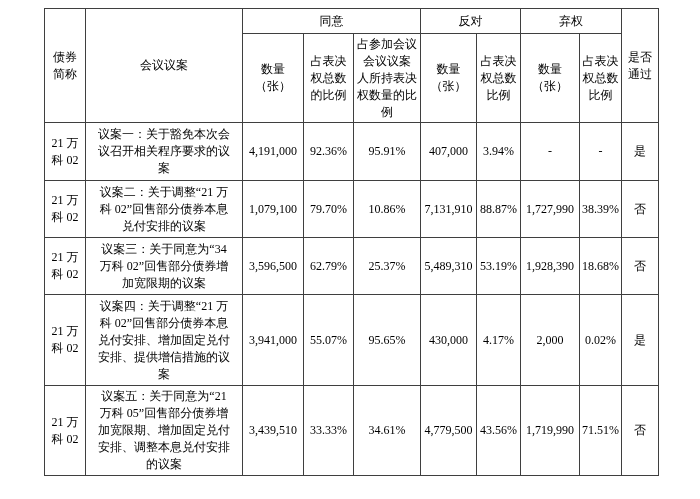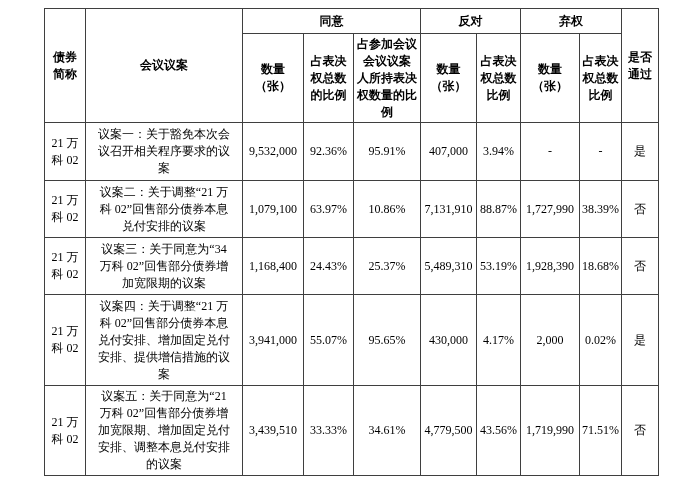--- a/index.html
+++ b/index.html
@@ -39,7 +39,7 @@
     font-weight: normal;
   }
   .vote-table th {
-    font-weight: bold;
+    font-weight: normal;
     margin-left: 47px;
   }
   tr.h1 { height: 25px; }

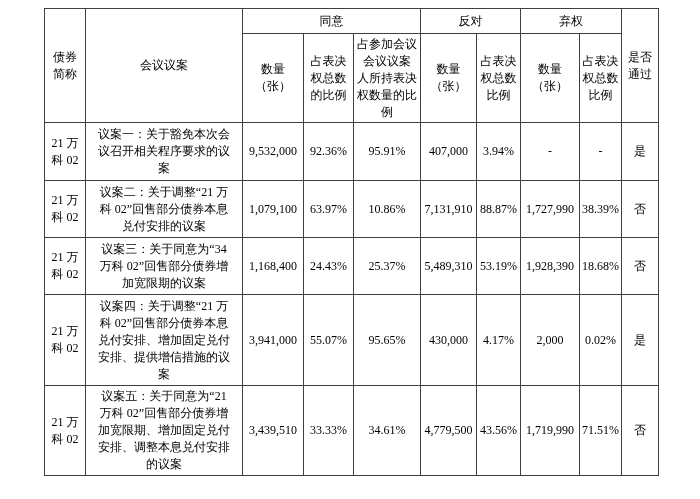--- a/index.html
+++ b/index.html
@@ -118,7 +118,7 @@
         <td>议案一：关于豁免本次会
 议召开相关程序要求的议
 案</td>
-        <td>9,532,000</td>
+        <td>4,191,000</td>
         <td>92.36%</td>
         <td>95.91%</td>
         <td>407,000</td>

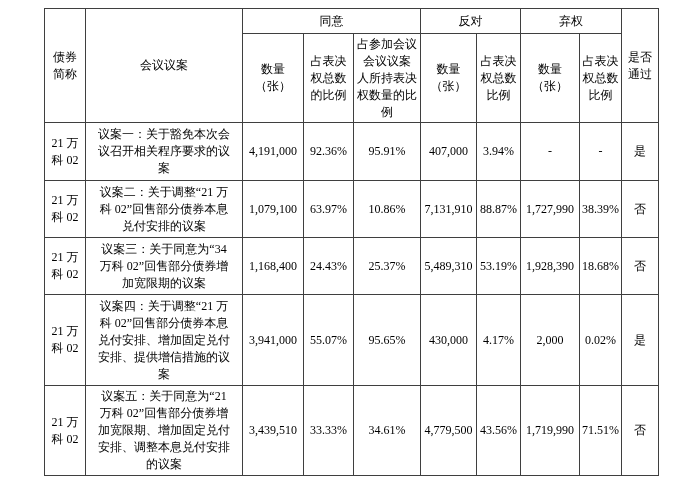--- a/index.html
+++ b/index.html
@@ -134,7 +134,7 @@
 科 02”回售部分债券本息
 兑付安排的议案</td>
         <td>1,079,100</td>
-        <td>63.97%</td>
+        <td>79.70%</td>
         <td>10.86%</td>
         <td>7,131,910</td>
         <td>88.87%</td>

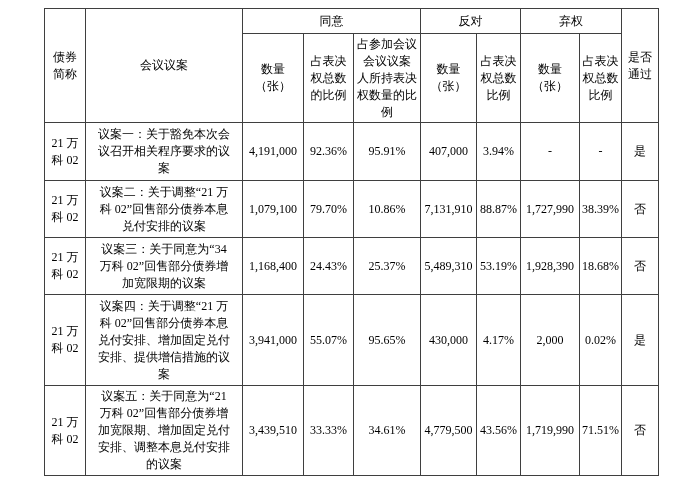--- a/index.html
+++ b/index.html
@@ -148,7 +148,7 @@
         <td>议案三：关于同意为“34
 万科 02”回售部分债券增
 加宽限期的议案</td>
-        <td>1,168,400</td>
+        <td>3,596,500</td>
         <td>24.43%</td>
         <td>25.37%</td>
         <td>5,489,310</td>

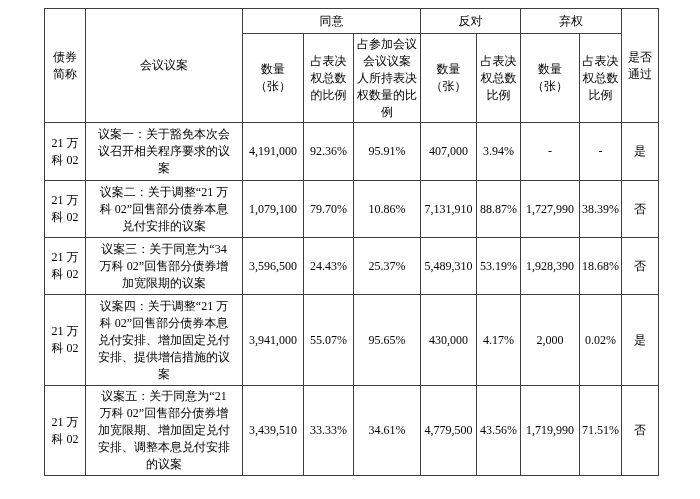--- a/index.html
+++ b/index.html
@@ -149,7 +149,7 @@
 万科 02”回售部分债券增
 加宽限期的议案</td>
         <td>3,596,500</td>
-        <td>24.43%</td>
+        <td>62.79%</td>
         <td>25.37%</td>
         <td>5,489,310</td>
         <td>53.19%</td>

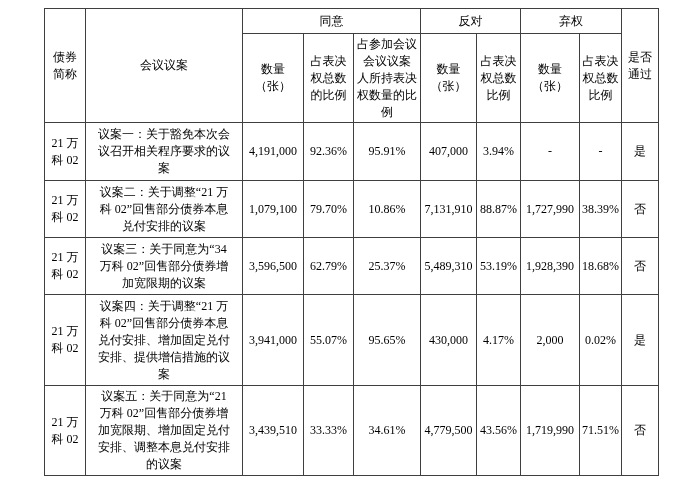--- a/index.html
+++ b/index.html
@@ -178,7 +178,7 @@
         <td>21 万
 科 02</td>
         <td>议案五：关于同意为“21
-万科 02”回售部分债券增
+万科 05”回售部分债券增
 加宽限期、增加固定兑付
 安排、调整本息兑付安排
 的议案</td>

